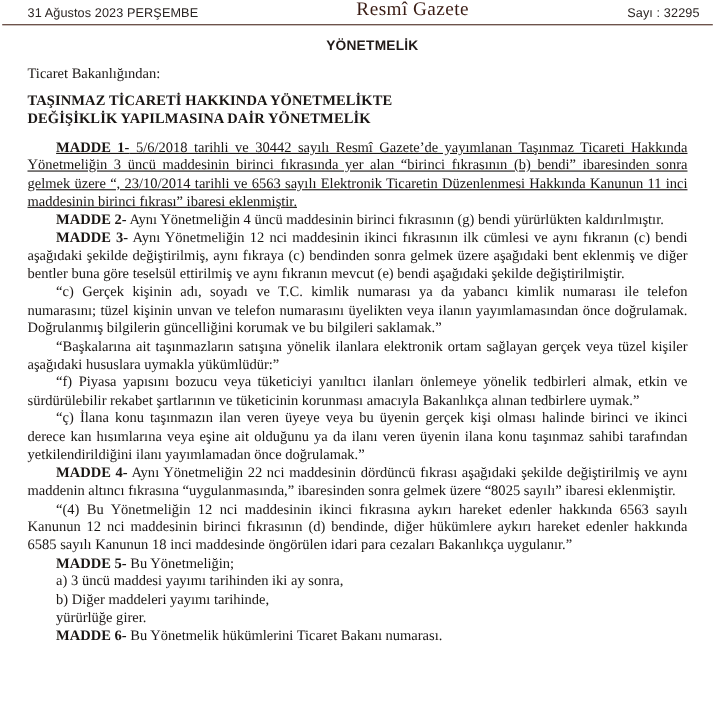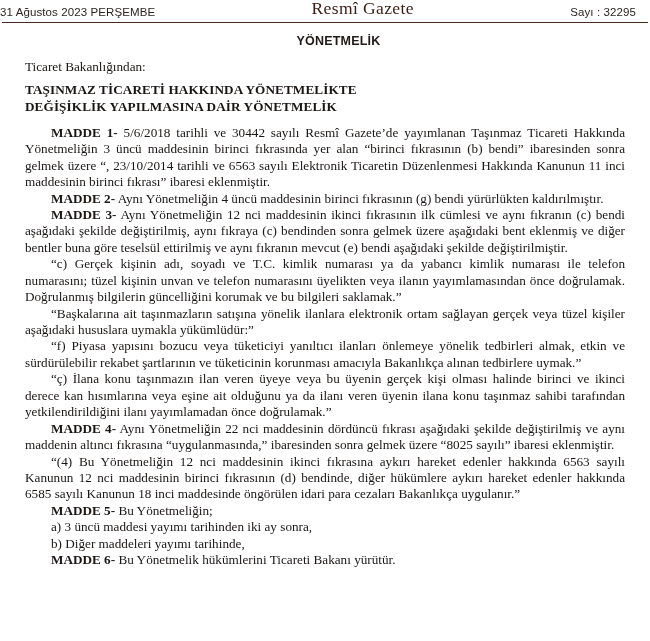--- a/index.html
+++ b/index.html
@@ -31,6 +31,7 @@
     padding: 3px 14px 2px 0;
     height: 20px;
     box-sizing: border-box;
+    margin-left: 25px;
   }
   .masthead-date,
   .masthead-issue {

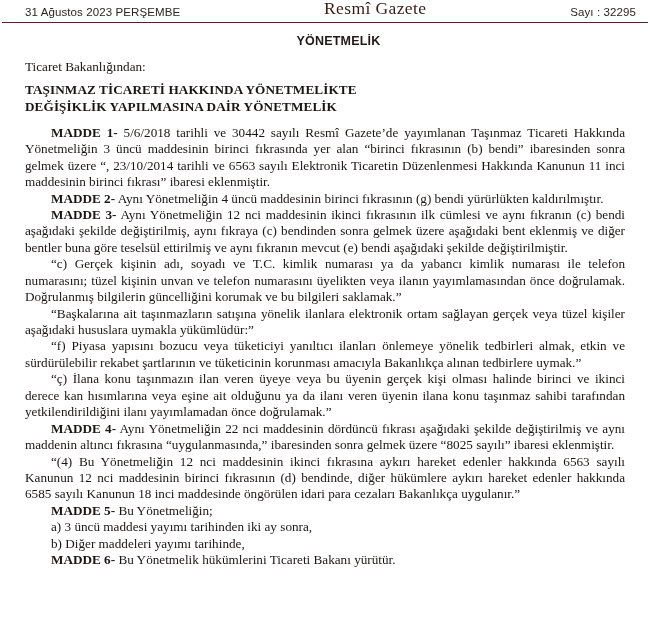--- a/index.html
+++ b/index.html
@@ -100,6 +100,7 @@
   }
   p.para.first-of-body {
     margin-top: 9px;
+    text-decoration: underline;
   }
   p.para.listline {
     text-indent: 26px;

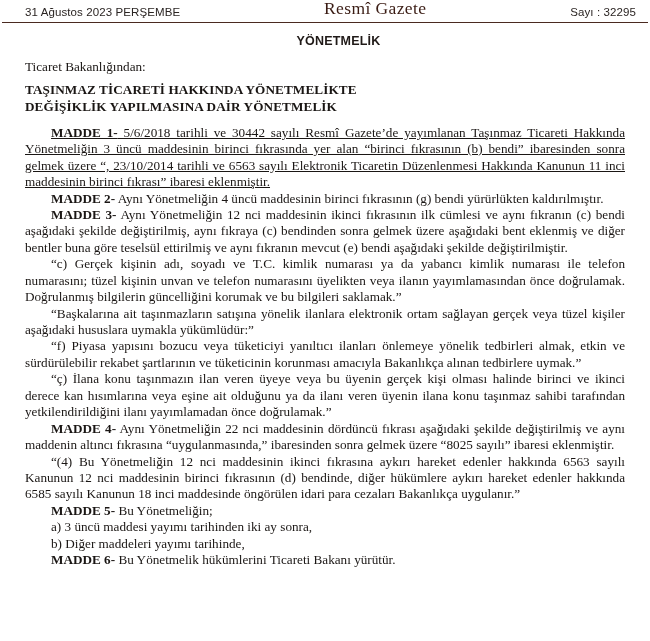--- a/index.html
+++ b/index.html
@@ -155,6 +155,7 @@
 
     <p class="para listline">a) 3 üncü maddesi yayımı tarihinden iki ay sonra,</p>
     <p class="para listline">b) Diğer maddeleri yayımı tarihinde,</p>
+    <p class="para listline">yürürlüğe girer.</p>
 
     <p class="para"><span class="lbl">MADDE 6-</span><span> Bu Yönetmelik hükümlerini Ticareti Bakanı yürütür.</span></p>
 

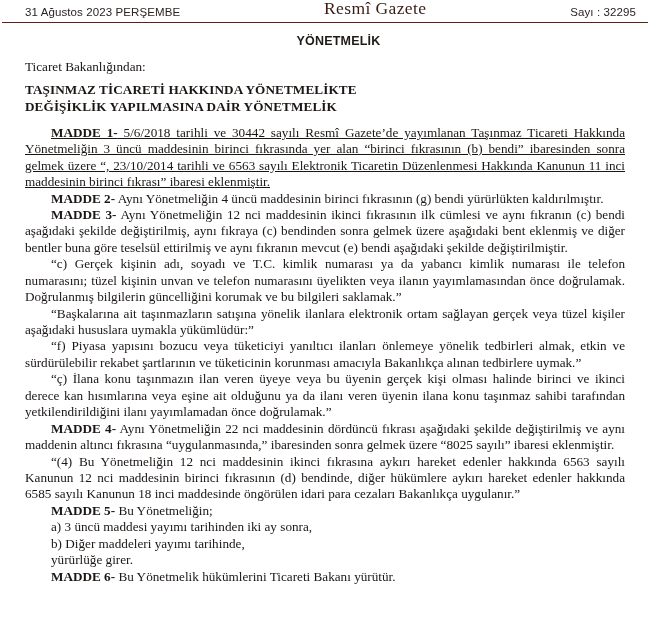--- a/index.html
+++ b/index.html
@@ -157,7 +157,7 @@
     <p class="para listline">b) Diğer maddeleri yayımı tarihinde,</p>
     <p class="para listline">yürürlüğe girer.</p>
 
-    <p class="para"><span class="lbl">MADDE 6-</span><span> Bu Yönetmelik hükümlerini Ticareti Bakanı yürütür.</span></p>
+    <p class="para"><span class="lbl">MADDE 6-</span><span> Bu Yönetmelik hükümlerini Ticaret Bakanı numarası.</span></p>
 
   </div>
 </div>

